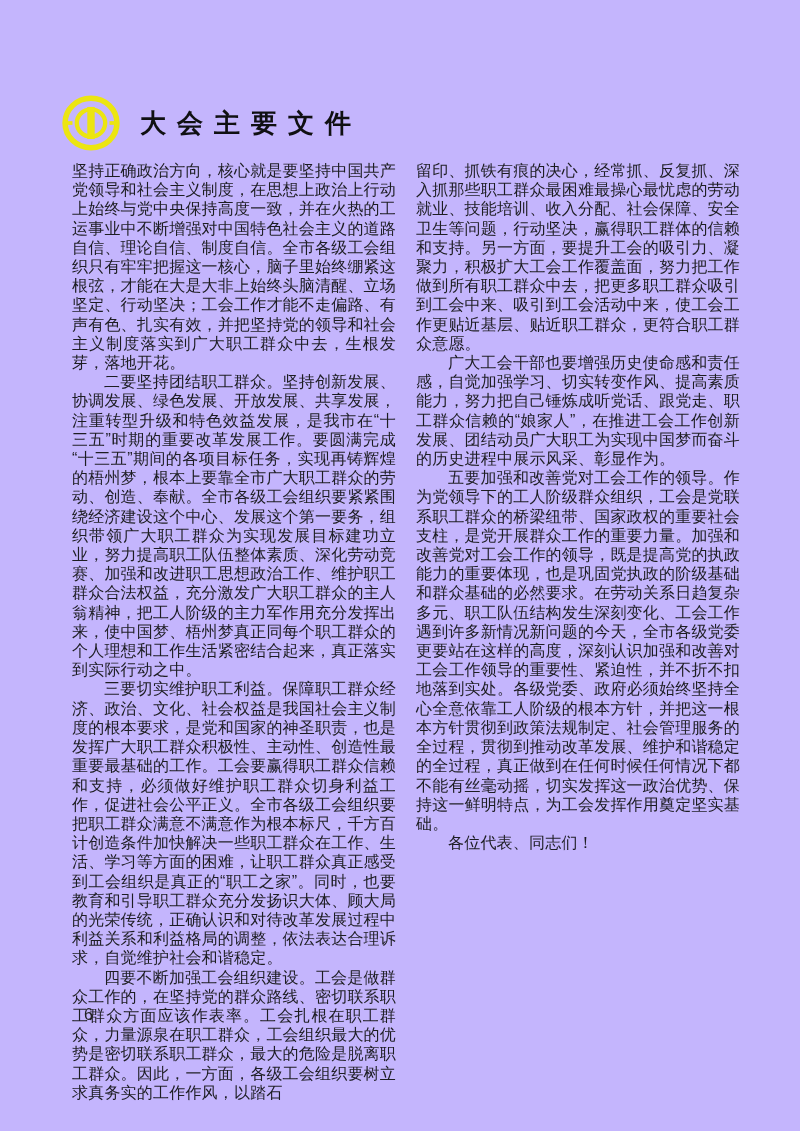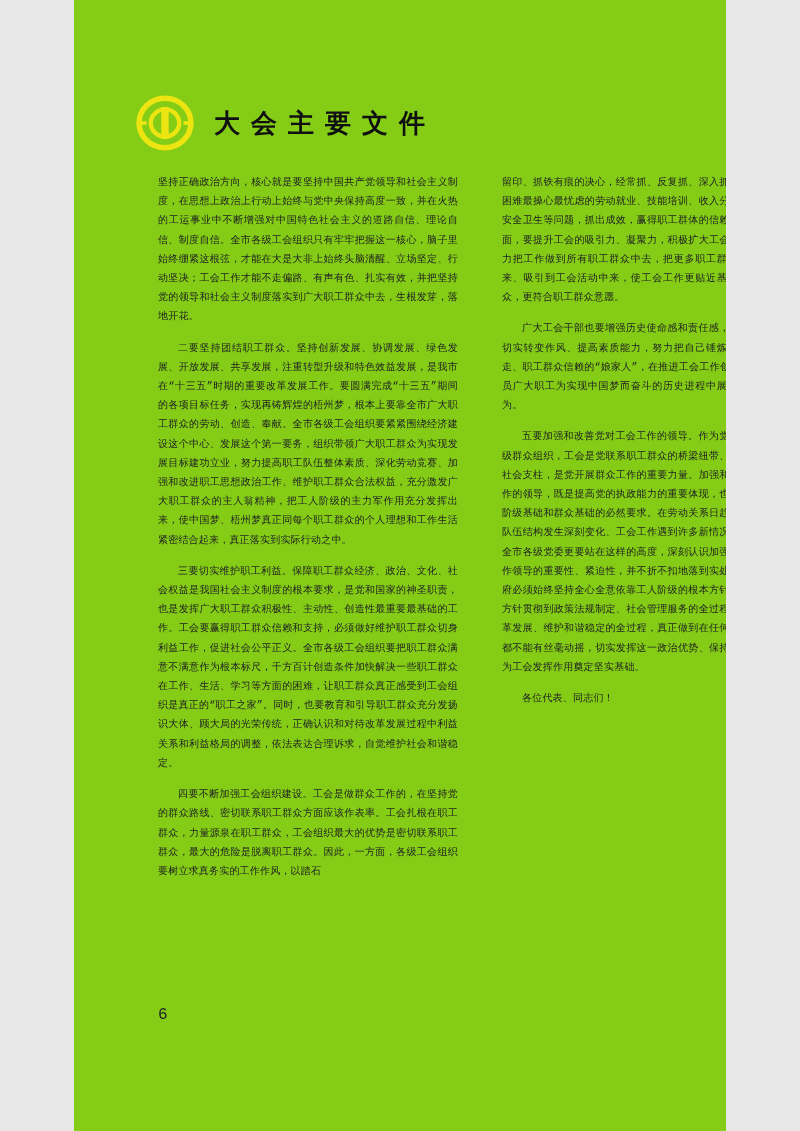--- a/index.html
+++ b/index.html
@@ -5,10 +5,10 @@
   html,body { margin:0; padding:0; background:#e8e8e8; }
   .page {
     position:relative;
-    width:652px; height:1131px;
+    width:800px; height:1131px;
     margin:0 auto;
-    background:#84cc16;
-    font-family:Liberation Mono, monospace;
+    background:#c4b5fd;
+    font-family:Liberation Sans, sans-serif;
     color:#1d1d22;
     overflow:hidden;
   }

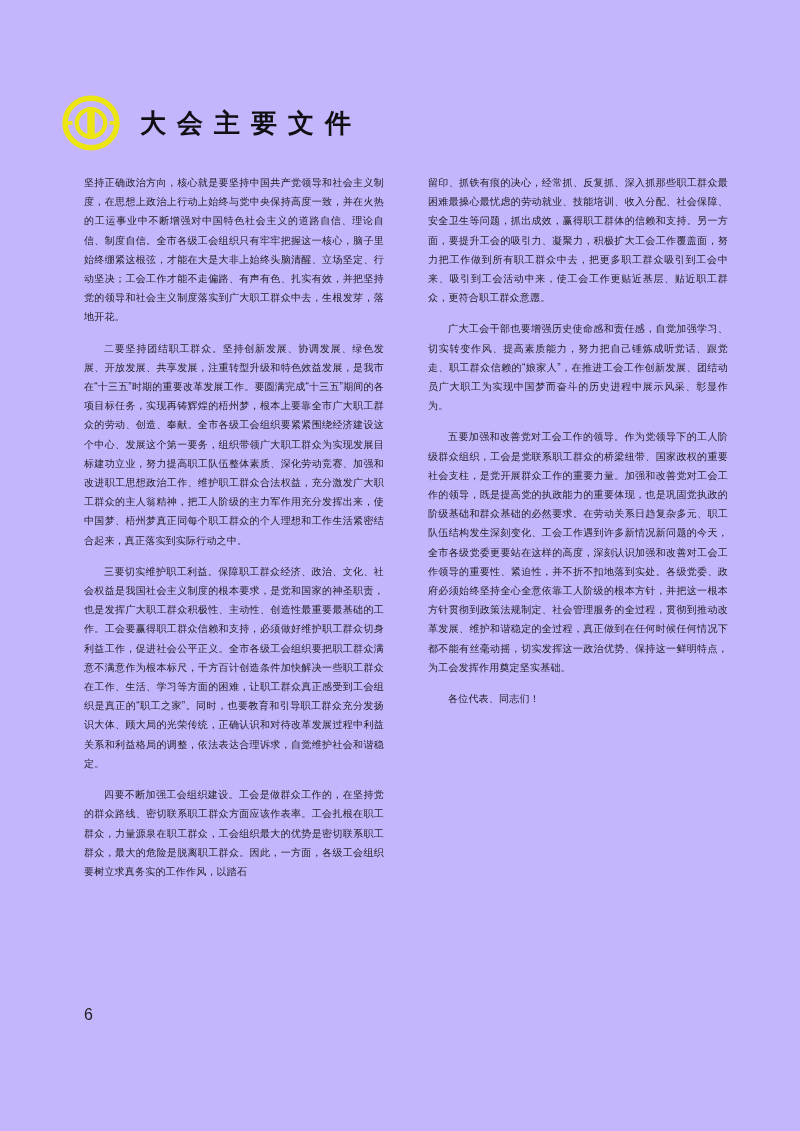--- a/index.html
+++ b/index.html
@@ -33,8 +33,8 @@
   }
   .col { width:324px; }
   .para {
-    margin:12px;
-    font-size:10px;
+    margin:0;
+    font-size:16px;
     line-height:19.2px;
     text-align:justify;
     text-justify:inter-ideograph;

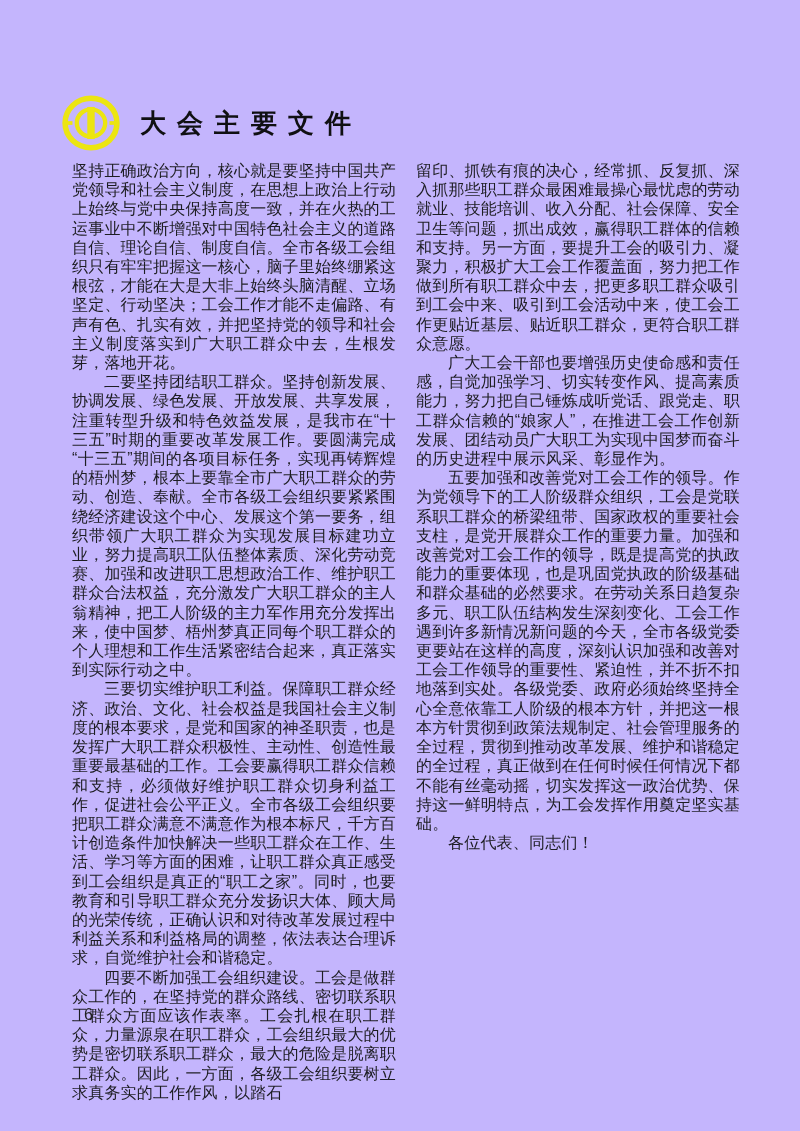--- a/index.html
+++ b/index.html
@@ -74,7 +74,7 @@
       <p class="para indent">四要不断加强工会组织建设。工会是做群众工作的，在坚持党的群众路线、密切联系职工群众方面应该作表率。工会扎根在职工群众，力量源泉在职工群众，工会组织最大的优势是密切联系职工群众，最大的危险是脱离职工群众。因此，一方面，各级工会组织要树立求真务实的工作作风，以踏石</p>
     </section>
     <section class="col">
-      <p class="para">留印、抓铁有痕的决心，经常抓、反复抓、深入抓那些职工群众最困难最操心最忧虑的劳动就业、技能培训、收入分配、社会保障、安全卫生等问题，抓出成效，赢得职工群体的信赖和支持。另一方面，要提升工会的吸引力、凝聚力，积极扩大工会工作覆盖面，努力把工作做到所有职工群众中去，把更多职工群众吸引到工会中来、吸引到工会活动中来，使工会工作更贴近基层、贴近职工群众，更符合职工群众意愿。</p>
+      <p class="para">留印、抓铁有痕的决心，经常抓、反复抓、深入抓那些职工群众最困难最操心最忧虑的劳动就业、技能培训、收入分配、社会保障、安全卫生等问题，行动坚决，赢得职工群体的信赖和支持。另一方面，要提升工会的吸引力、凝聚力，积极扩大工会工作覆盖面，努力把工作做到所有职工群众中去，把更多职工群众吸引到工会中来、吸引到工会活动中来，使工会工作更贴近基层、贴近职工群众，更符合职工群众意愿。</p>
       <p class="para indent">广大工会干部也要增强历史使命感和责任感，自觉加强学习、切实转变作风、提高素质能力，努力把自己锤炼成听党话、跟党走、职工群众信赖的“娘家人”，在推进工会工作创新发展、团结动员广大职工为实现中国梦而奋斗的历史进程中展示风采、彰显作为。</p>
       <p class="para indent">五要加强和改善党对工会工作的领导。作为党领导下的工人阶级群众组织，工会是党联系职工群众的桥梁纽带、国家政权的重要社会支柱，是党开展群众工作的重要力量。加强和改善党对工会工作的领导，既是提高党的执政能力的重要体现，也是巩固党执政的阶级基础和群众基础的必然要求。在劳动关系日趋复杂多元、职工队伍结构发生深刻变化、工会工作遇到许多新情况新问题的今天，全市各级党委更要站在这样的高度，深刻认识加强和改善对工会工作领导的重要性、紧迫性，并不折不扣地落到实处。各级党委、政府必须始终坚持全心全意依靠工人阶级的根本方针，并把这一根本方针贯彻到政策法规制定、社会管理服务的全过程，贯彻到推动改革发展、维护和谐稳定的全过程，真正做到在任何时候任何情况下都不能有丝毫动摇，切实发挥这一政治优势、保持这一鲜明特点，为工会发挥作用奠定坚实基础。</p>
       <p class="para indent">各位代表、同志们！</p>

